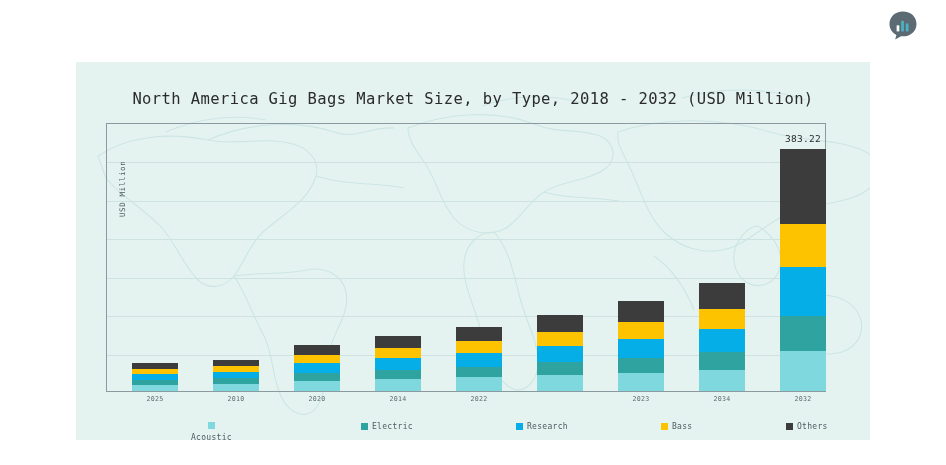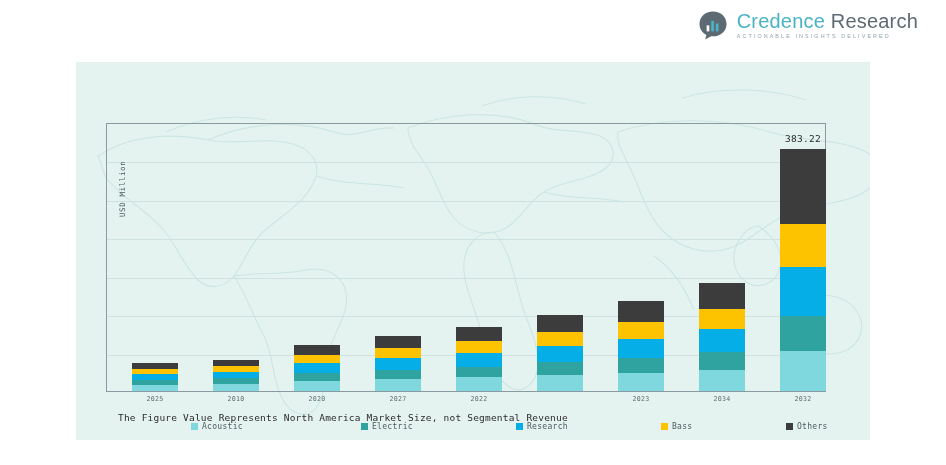--- a/index.html
+++ b/index.html
@@ -209,10 +209,6 @@
     <rect x="17.6" y="14.5" width="3.6" height="14" fill="#4ab4c4"></rect>
     <rect x="23.7" y="18.0" width="3.6" height="10.5" fill="#4ab4c4"></rect>
   </svg>
-  <div id="logo-text-wrap">
-    <div id="logo-title"><span>Credence</span> <span class="dark">Research</span></div>
-    <div id="logo-tagline">Actionable Insights Delivered</div>
-  </div>
 </div>
 
 <div id="figure">

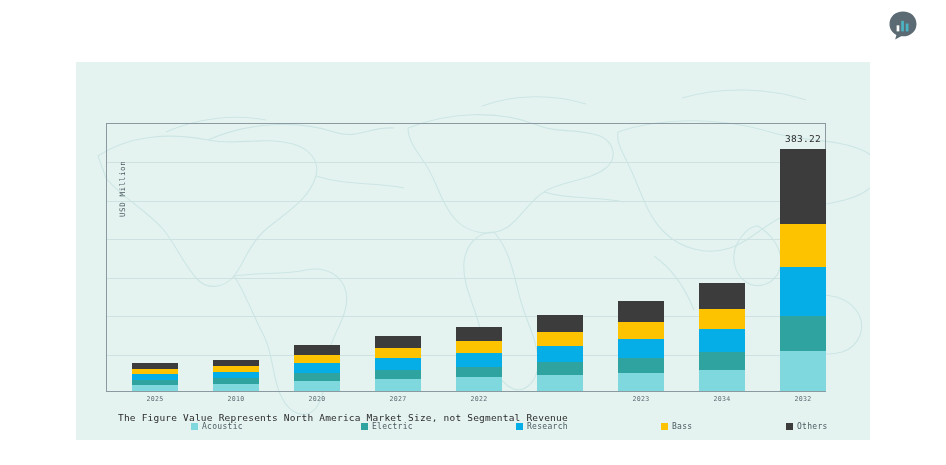--- a/index.html
+++ b/index.html
@@ -232,6 +232,7 @@
     </g>
   </svg>
 
+  <div id="chart-title">North America Gig Bags Market Size, by Type, 2018 - 2032 (USD Million)</div>
 
   <div id="plot-box">
     <div class="gridline" style="top:38px"></div>

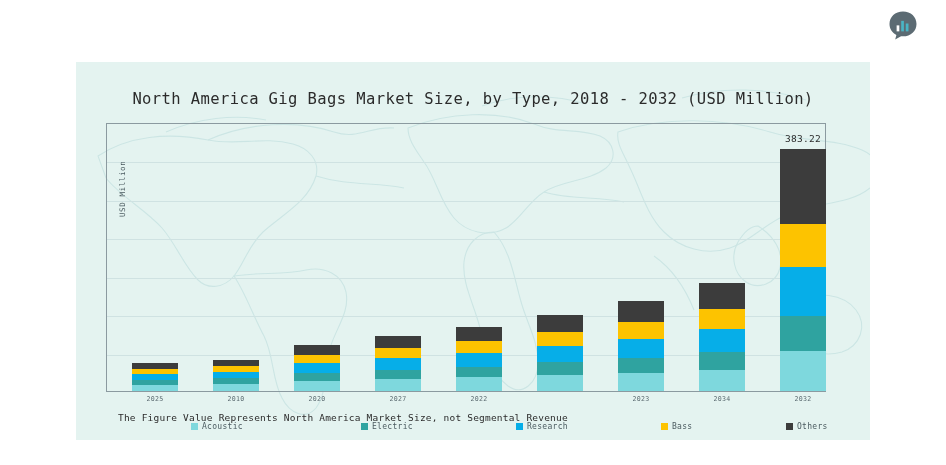--- a/index.html
+++ b/index.html
@@ -316,7 +316,7 @@
       <div class="x-tick" style="left: 0px;">2025</div>
       <div class="x-tick" style="left: 81px;">2010</div>
       <div class="x-tick" style="left: 162px;">2020</div>
-      <div class="x-tick" style="left: 243px;">2027</div>
+      <div class="x-tick" style="left: 243px;">2014</div>
       <div class="x-tick" style="left: 324px;">2022</div>
       <div class="x-tick" style="left: 405px; margin-top: 48px;">2023</div>
       <div class="x-tick" style="left: 486px;">2023</div>

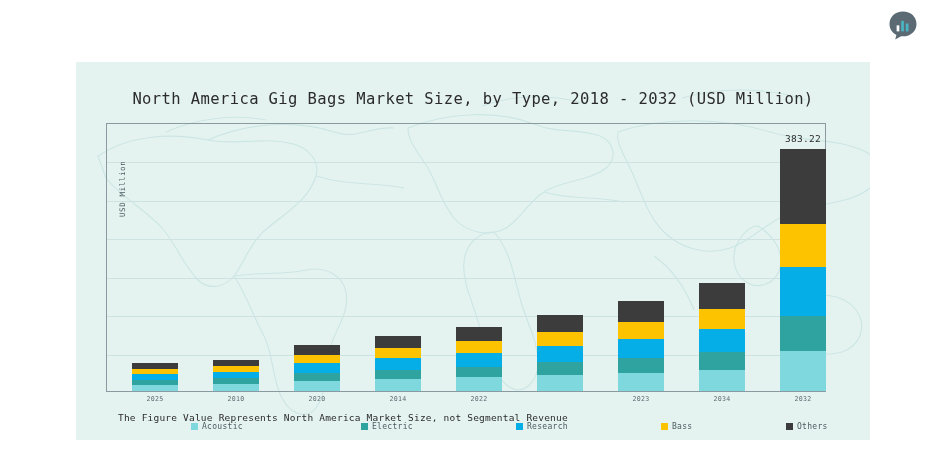--- a/index.html
+++ b/index.html
@@ -347,7 +347,6 @@
       </div>
     </div>
 
-  <div id="footnote">The Figure Value Represents North America Market Size, not Segmental Revenue</div>
 </div>
 
 </body></html>

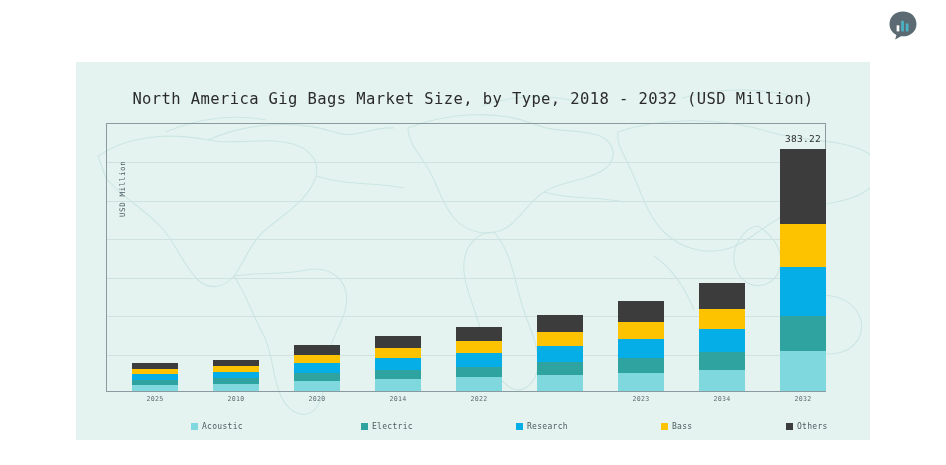--- a/index.html
+++ b/index.html
@@ -325,7 +325,7 @@
     </div>
 
   <div id="legend">
-      <div class="legend-item" style="left: 55px;">
+      <div class="legend-item" style="left: 55px; flex-direction: column;">
         <span class="legend-swatch" style="background: rgb(126, 216, 221);"></span>
         <span class="legend-label">Acoustic</span>
       </div>

